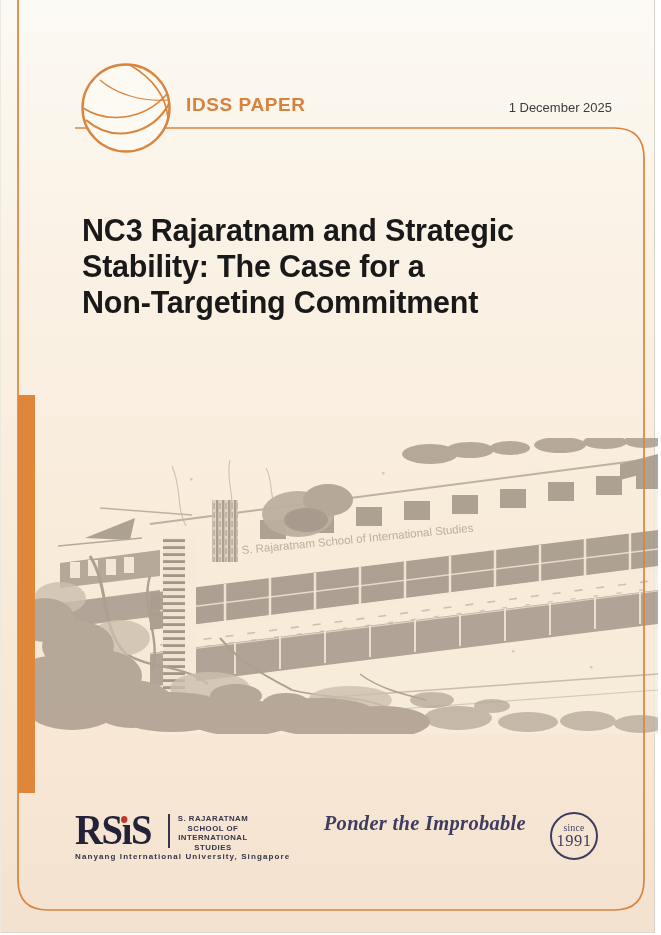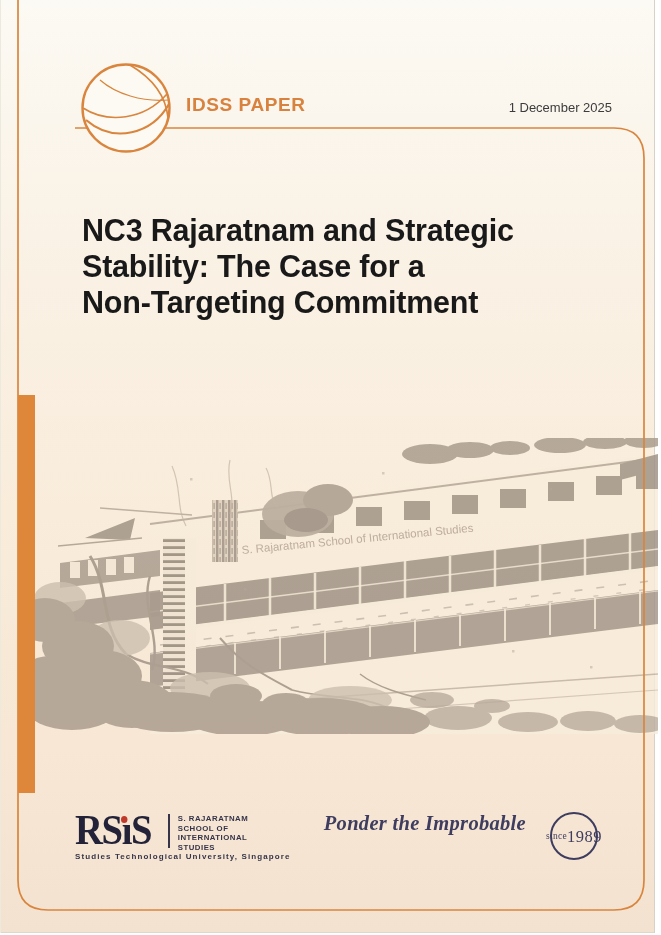--- a/index.html
+++ b/index.html
@@ -28,7 +28,7 @@
     left:50px;top:4px;}
   .rsis-divider{width:2px;height:34px;background:#35344a;margin:2px 8px 0 10px;}
   .school-lines{display:flex;flex-direction:column;font-size:7.8px;line-height:9.6px;
-    font-weight:bold;letter-spacing:0.5px;color:#35344a;margin-top:2px;}
+    font-weight:bold;letter-spacing:0.5px;color:#35344a;margin-top:2px;text-align:center;}
   .university-line{position:absolute;left:75px;top:852px;z-index:5;font-size:8px;font-weight:bold;
     letter-spacing:1.1px;color:#35344a;}
   .slogan-row{position:absolute;right:57px;top:812px;height:50px;z-index:5;display:flex;

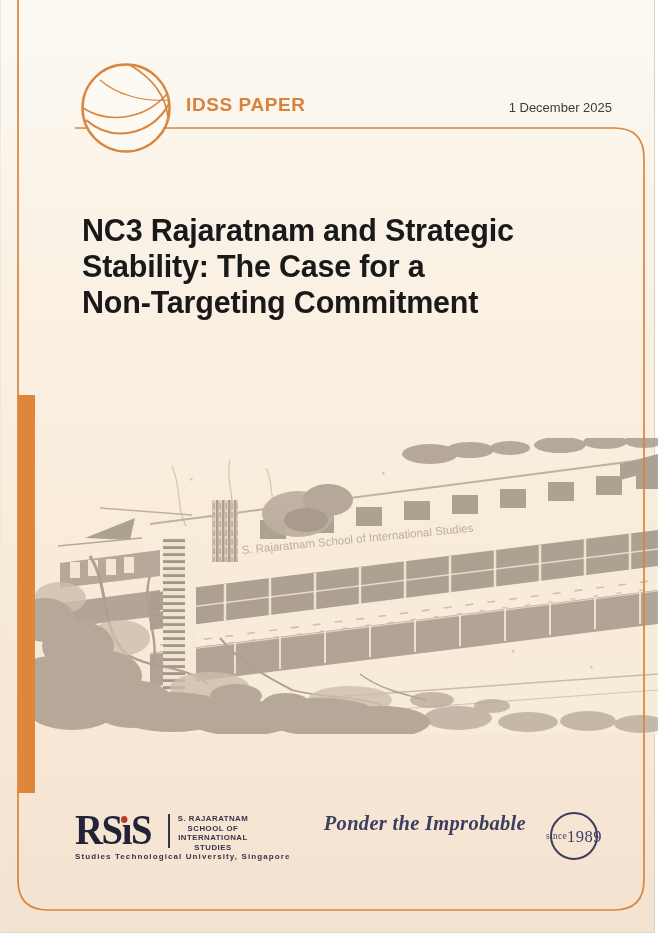--- a/index.html
+++ b/index.html
@@ -36,7 +36,7 @@
   .slogan{font-family:"Liberation Serif",serif;font-style:italic;font-weight:bold;
     font-size:20.5px;color:#3e3d60;letter-spacing:0.3px;}
   .badge{width:44px;height:44px;border:2.2px solid #3e3d60;border-radius:50%;display:flex;
-    align-items:center;justify-content:center;color:#3e3d60;
+    flex-direction:column;align-items:center;justify-content:center;color:#3e3d60;
     font-family:"Liberation Serif",serif;background:transparent;}
   .badge .since{font-size:9.5px;line-height:9px;letter-spacing:0.3px;}
   .badge .year{font-size:16.5px;line-height:15px;letter-spacing:0.5px;}

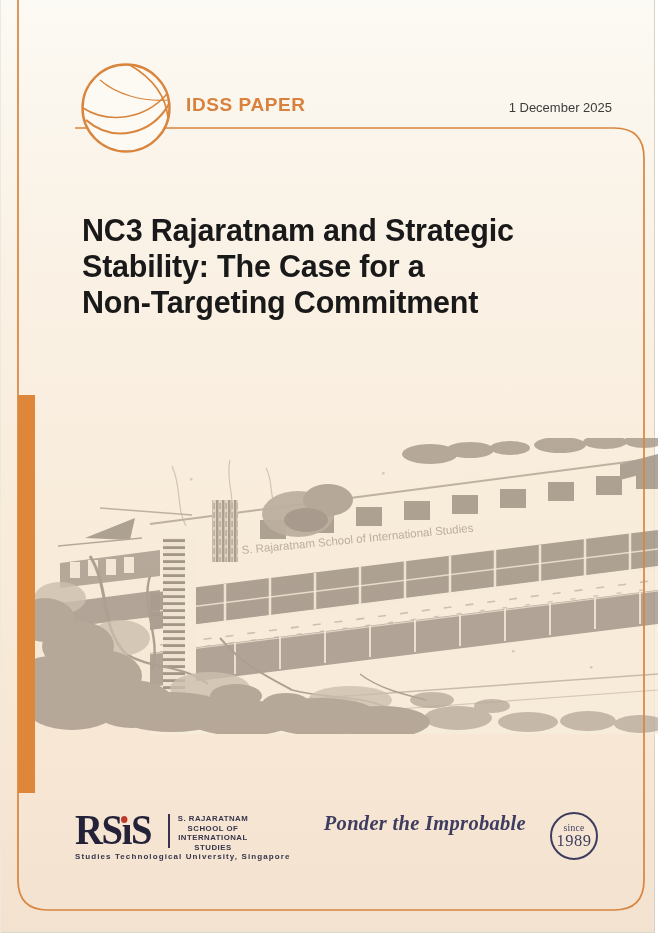--- a/index.html
+++ b/index.html
@@ -246,7 +246,7 @@
     <span class="slogan">Ponder the Improbable</span>
     <span class="badge">
       <span class="since">since</span>
-      <span class="year">1989</span>
+      <span class="year">1991</span>
     </span>
   </div>
 

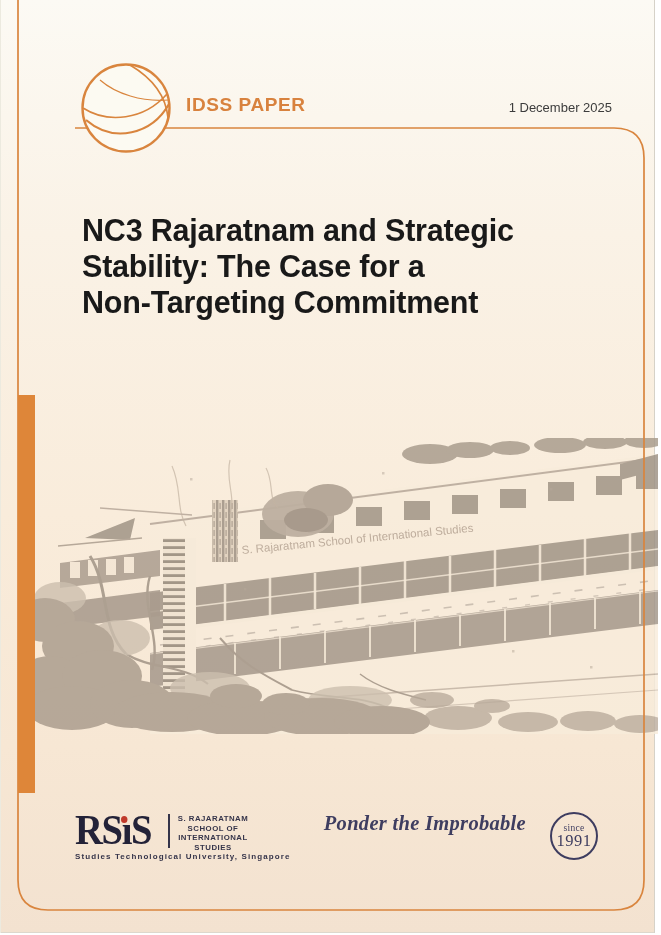--- a/index.html
+++ b/index.html
@@ -240,7 +240,7 @@
       <span>STUDIES</span>
     </div>
   </div>
-  <div class="university-line">Studies Technological University, Singapore</div>
+  <div class="university-line">Nanyang International University, Singapore</div>
 
   <div class="slogan-row">
     <span class="slogan">Ponder the Improbable</span>

